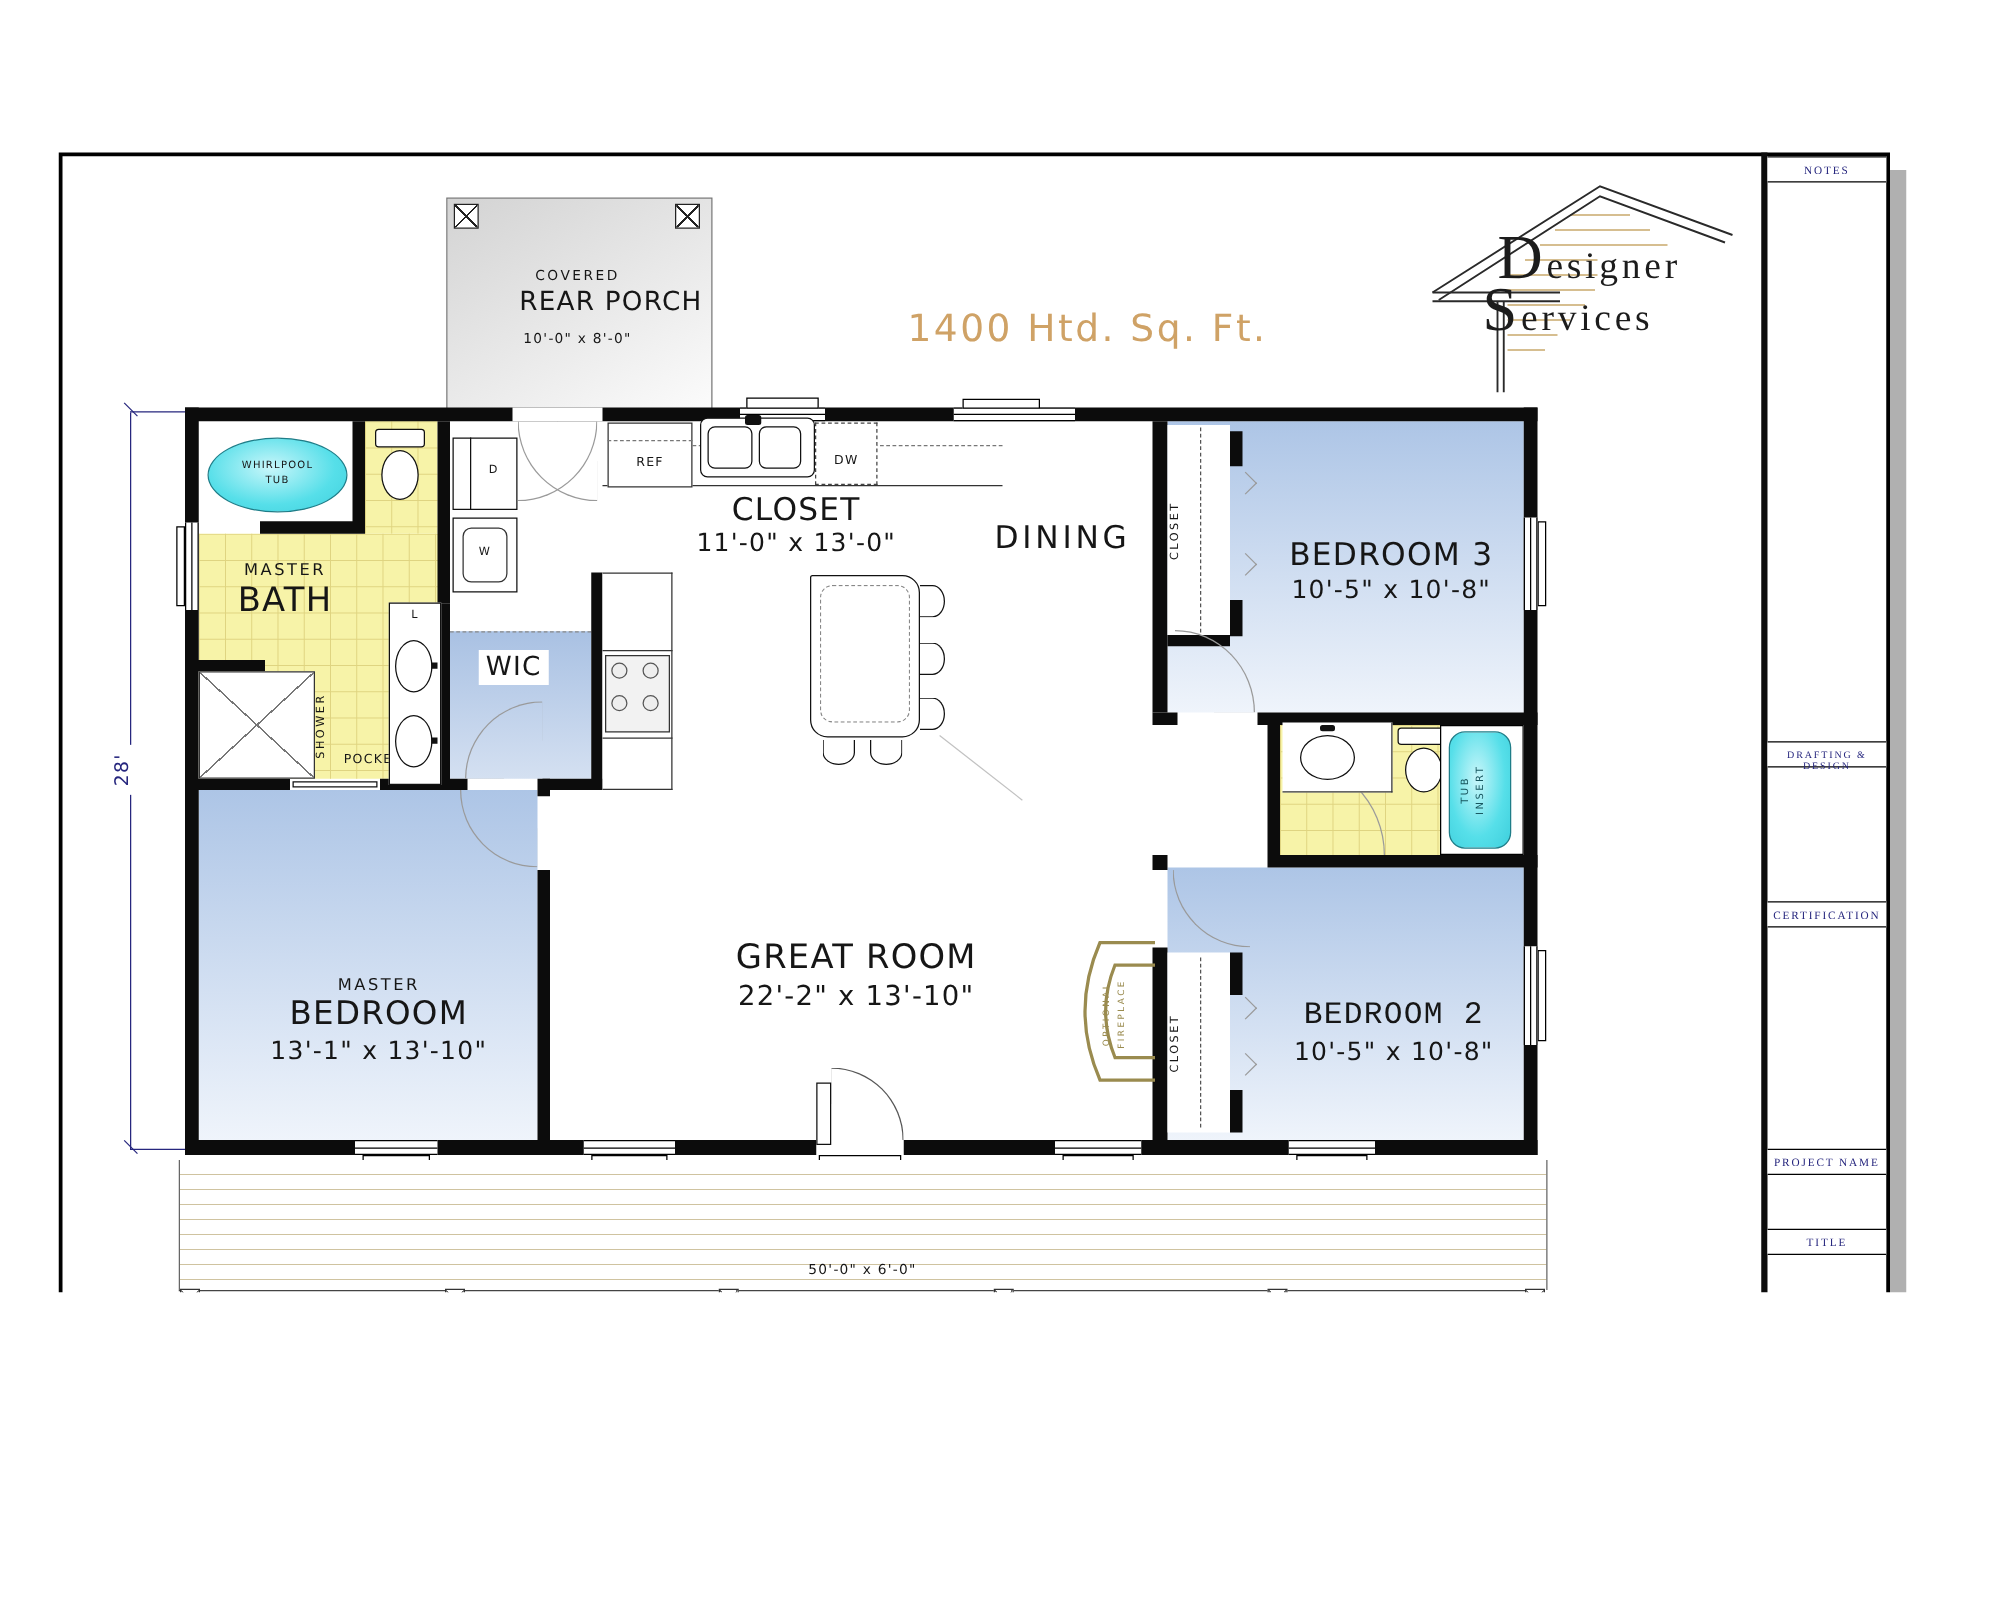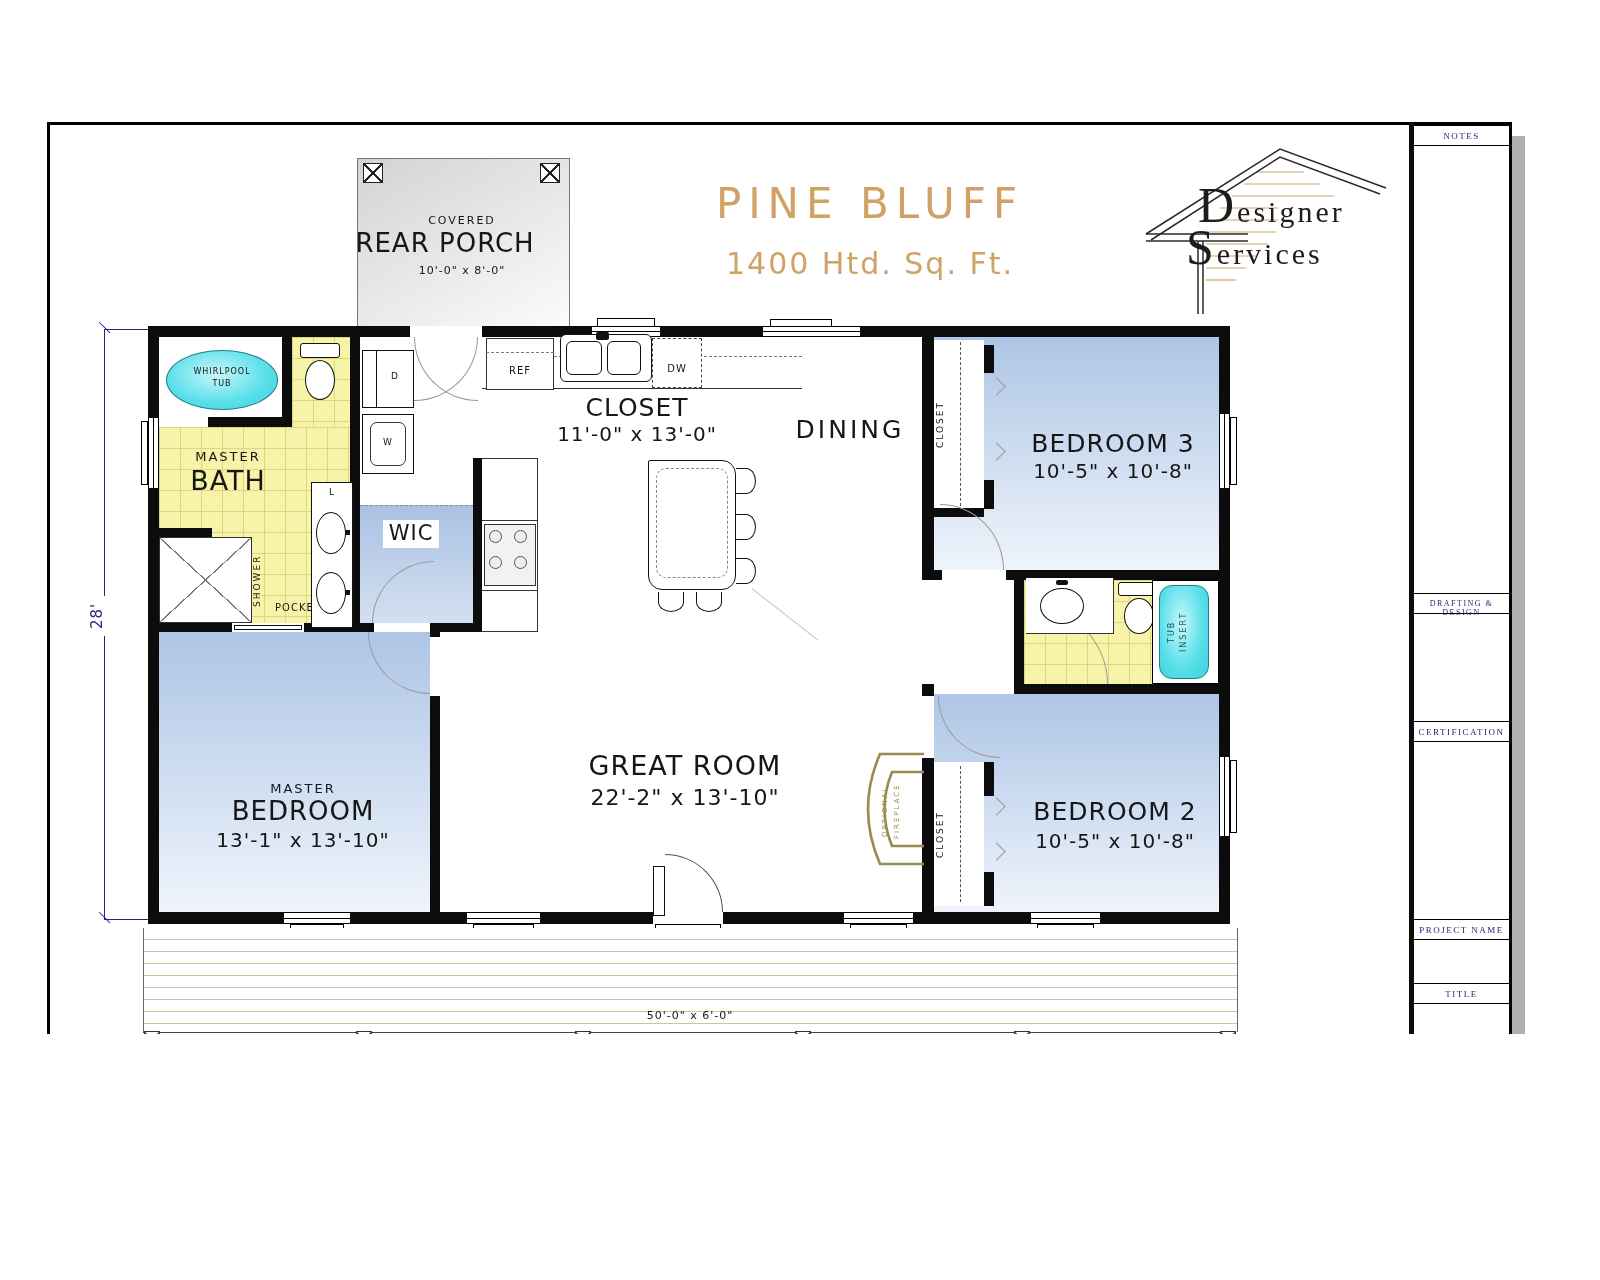--- a/index.html
+++ b/index.html
@@ -70,7 +70,6 @@
   <div class="tbf" style="left:1414px;top:1118px;width:63px;height:13px;">PROJECT No.</div>
   <div class="tbf" style="left:1477px;top:1088px;width:32px;height:43px;border-left:1px solid #000;">SHEET No.</div>
 
-  <div class="lbl tan" style="left:670px;top:182px;width:400px;font-size:42px;letter-spacing:7px;">PINE BLUFF</div>
   <div class="lbl tan" style="left:670px;top:248px;width:400px;font-size:30px;letter-spacing:2px;">1400 Htd. Sq. Ft.</div>
 
   <svg class="abs" style="left:1128px;top:136px;" width="262" height="178" viewBox="0 0 262 178">

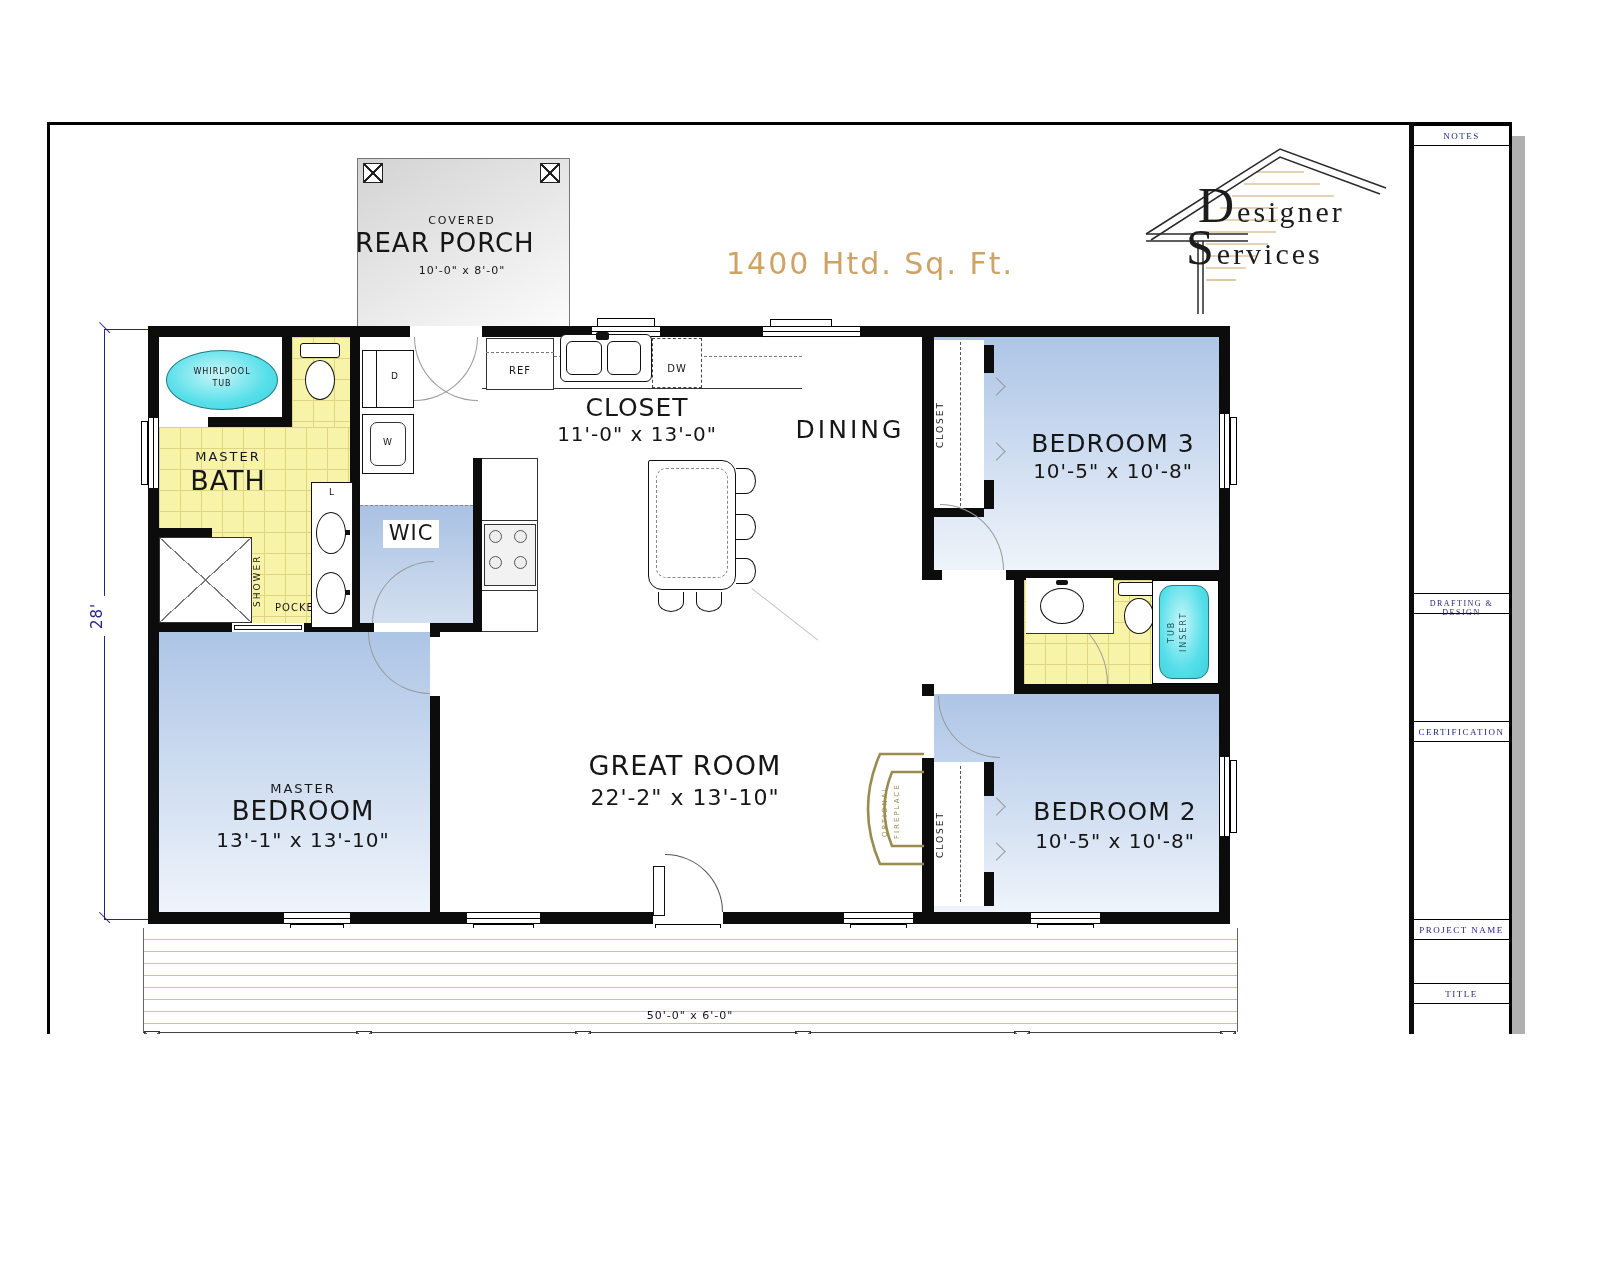--- a/index.html
+++ b/index.html
@@ -101,7 +101,7 @@
   <div class="xbox" style="left:363px;top:163px;width:20px;height:20px;"></div>
   <div class="xbox" style="left:540px;top:163px;width:20px;height:20px;"></div>
   <div class="lbl" style="left:362px;top:215px;width:200px;font-size:11px;letter-spacing:2px;">COVERED</div>
-  <div class="lbl" style="left:345px;top:230px;width:200px;font-size:26px;">REAR PORCH</div>
+  <div class="lbl" style="left:362px;top:230px;width:200px;font-size:21px;text-align:right;">REAR PORCH</div>
   <div class="lbl" style="left:362px;top:265px;width:200px;font-size:11px;">10'-0" x 8'-0"</div>
 
   <div class="tile" style="left:292px;top:337px;width:58px;height:90px;"></div>

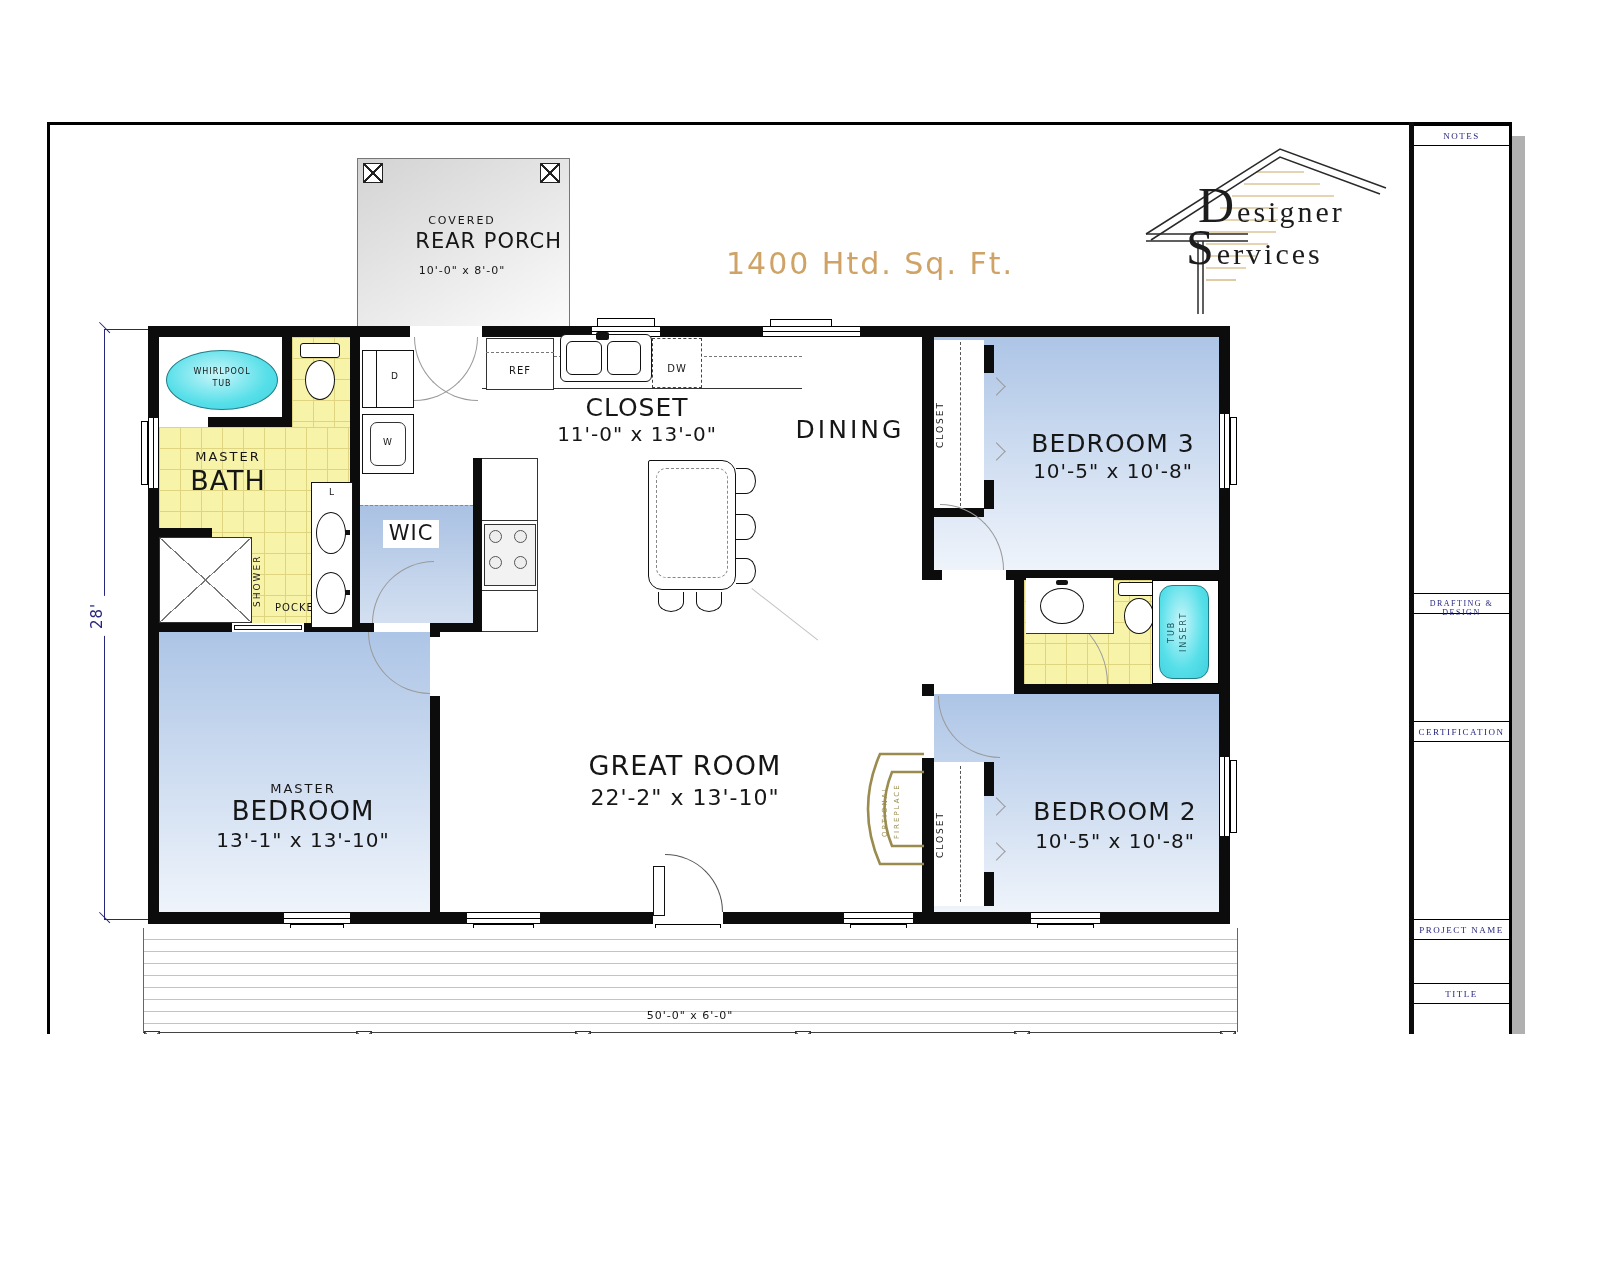--- a/index.html
+++ b/index.html
@@ -261,7 +261,7 @@
 
   <div class="lbl" style="left:973px;top:431px;width:280px;font-size:25px;">BEDROOM 3</div>
   <div class="lbl" style="left:973px;top:461px;width:280px;font-size:20px;">10'-5" x 10'-8"</div>
-  <div class="lbl" style="left:975px;top:799px;width:280px;font-size:25px;">BEDROOM 2</div>
+  <div class="lbl" style="left:975px;top:799px;width:280px;font-size:25px;font-family:Liberation Mono, monospace;">BEDROOM 2</div>
   <div class="lbl" style="left:975px;top:831px;width:280px;font-size:20px;">10'-5" x 10'-8"</div>
   <div class="lbl" style="left:243px;top:782px;width:120px;font-size:13px;letter-spacing:2px;">MASTER</div>
   <div class="lbl" style="left:203px;top:798px;width:200px;font-size:26px;">BEDROOM</div>

